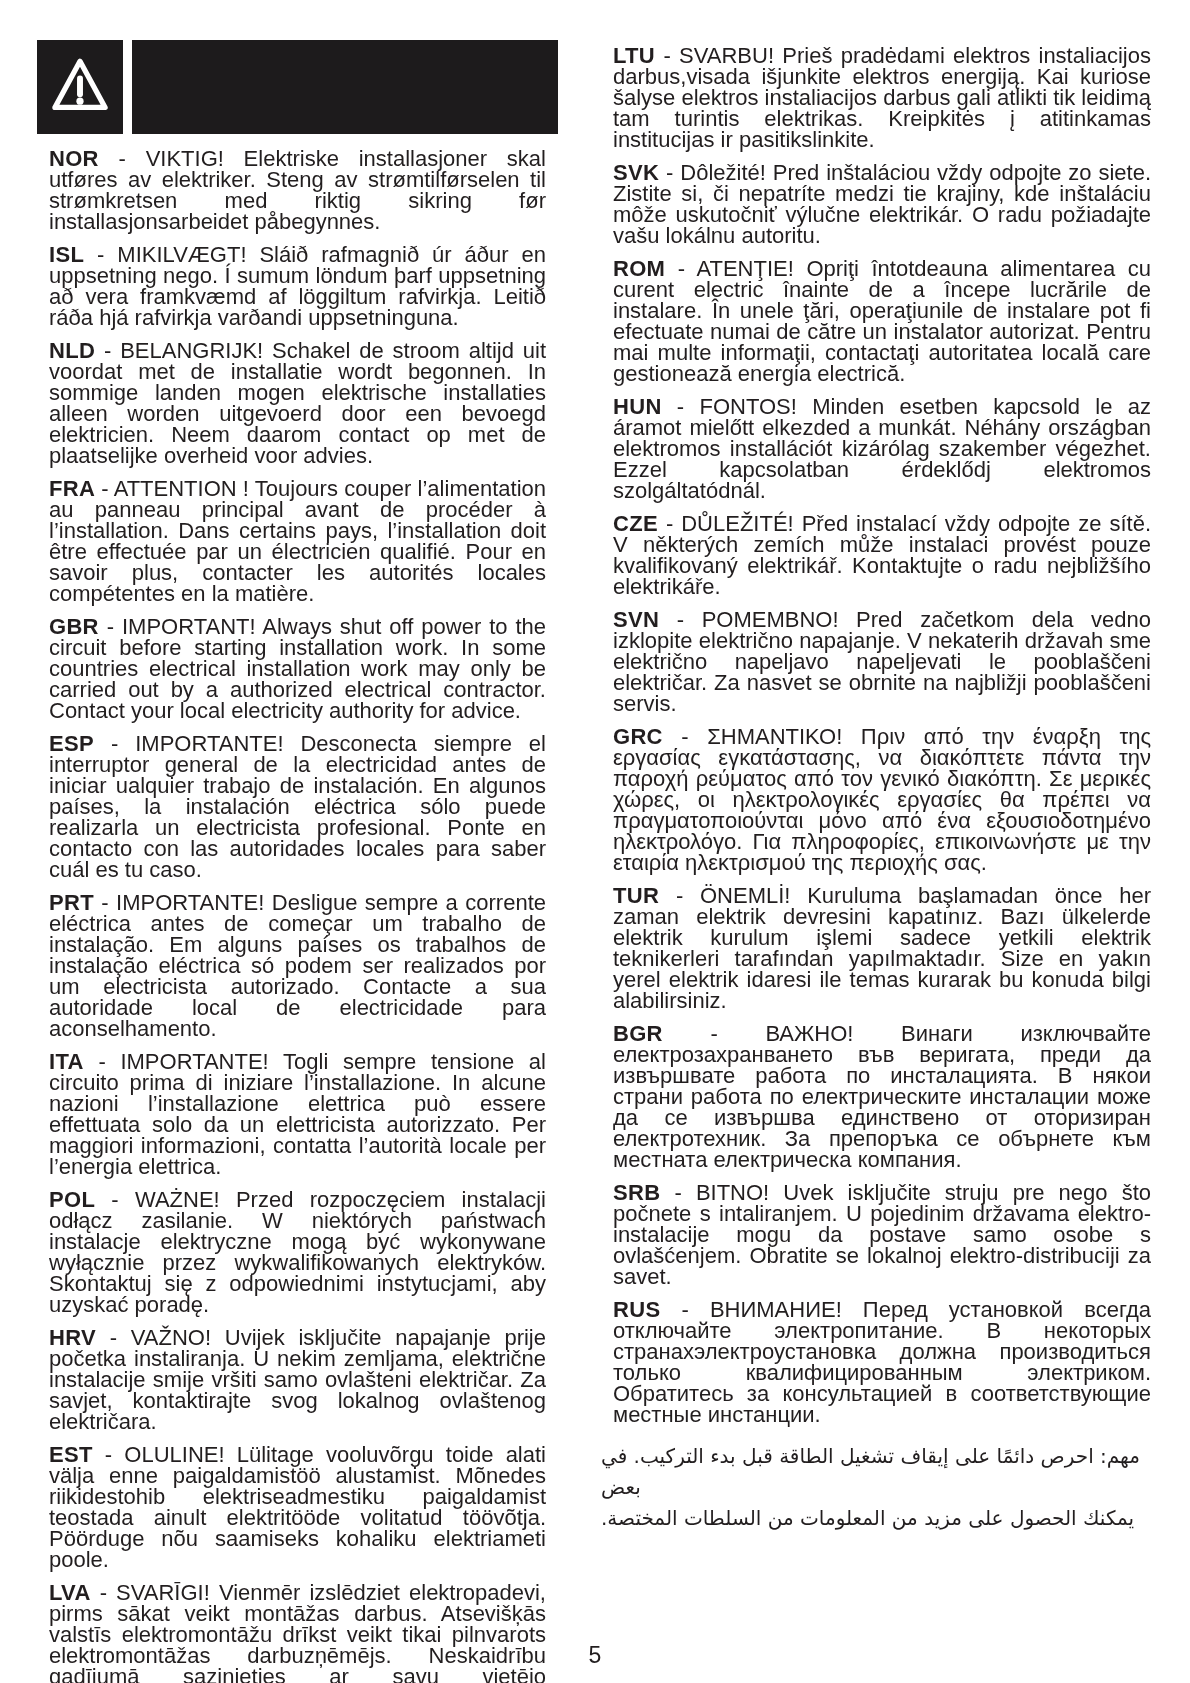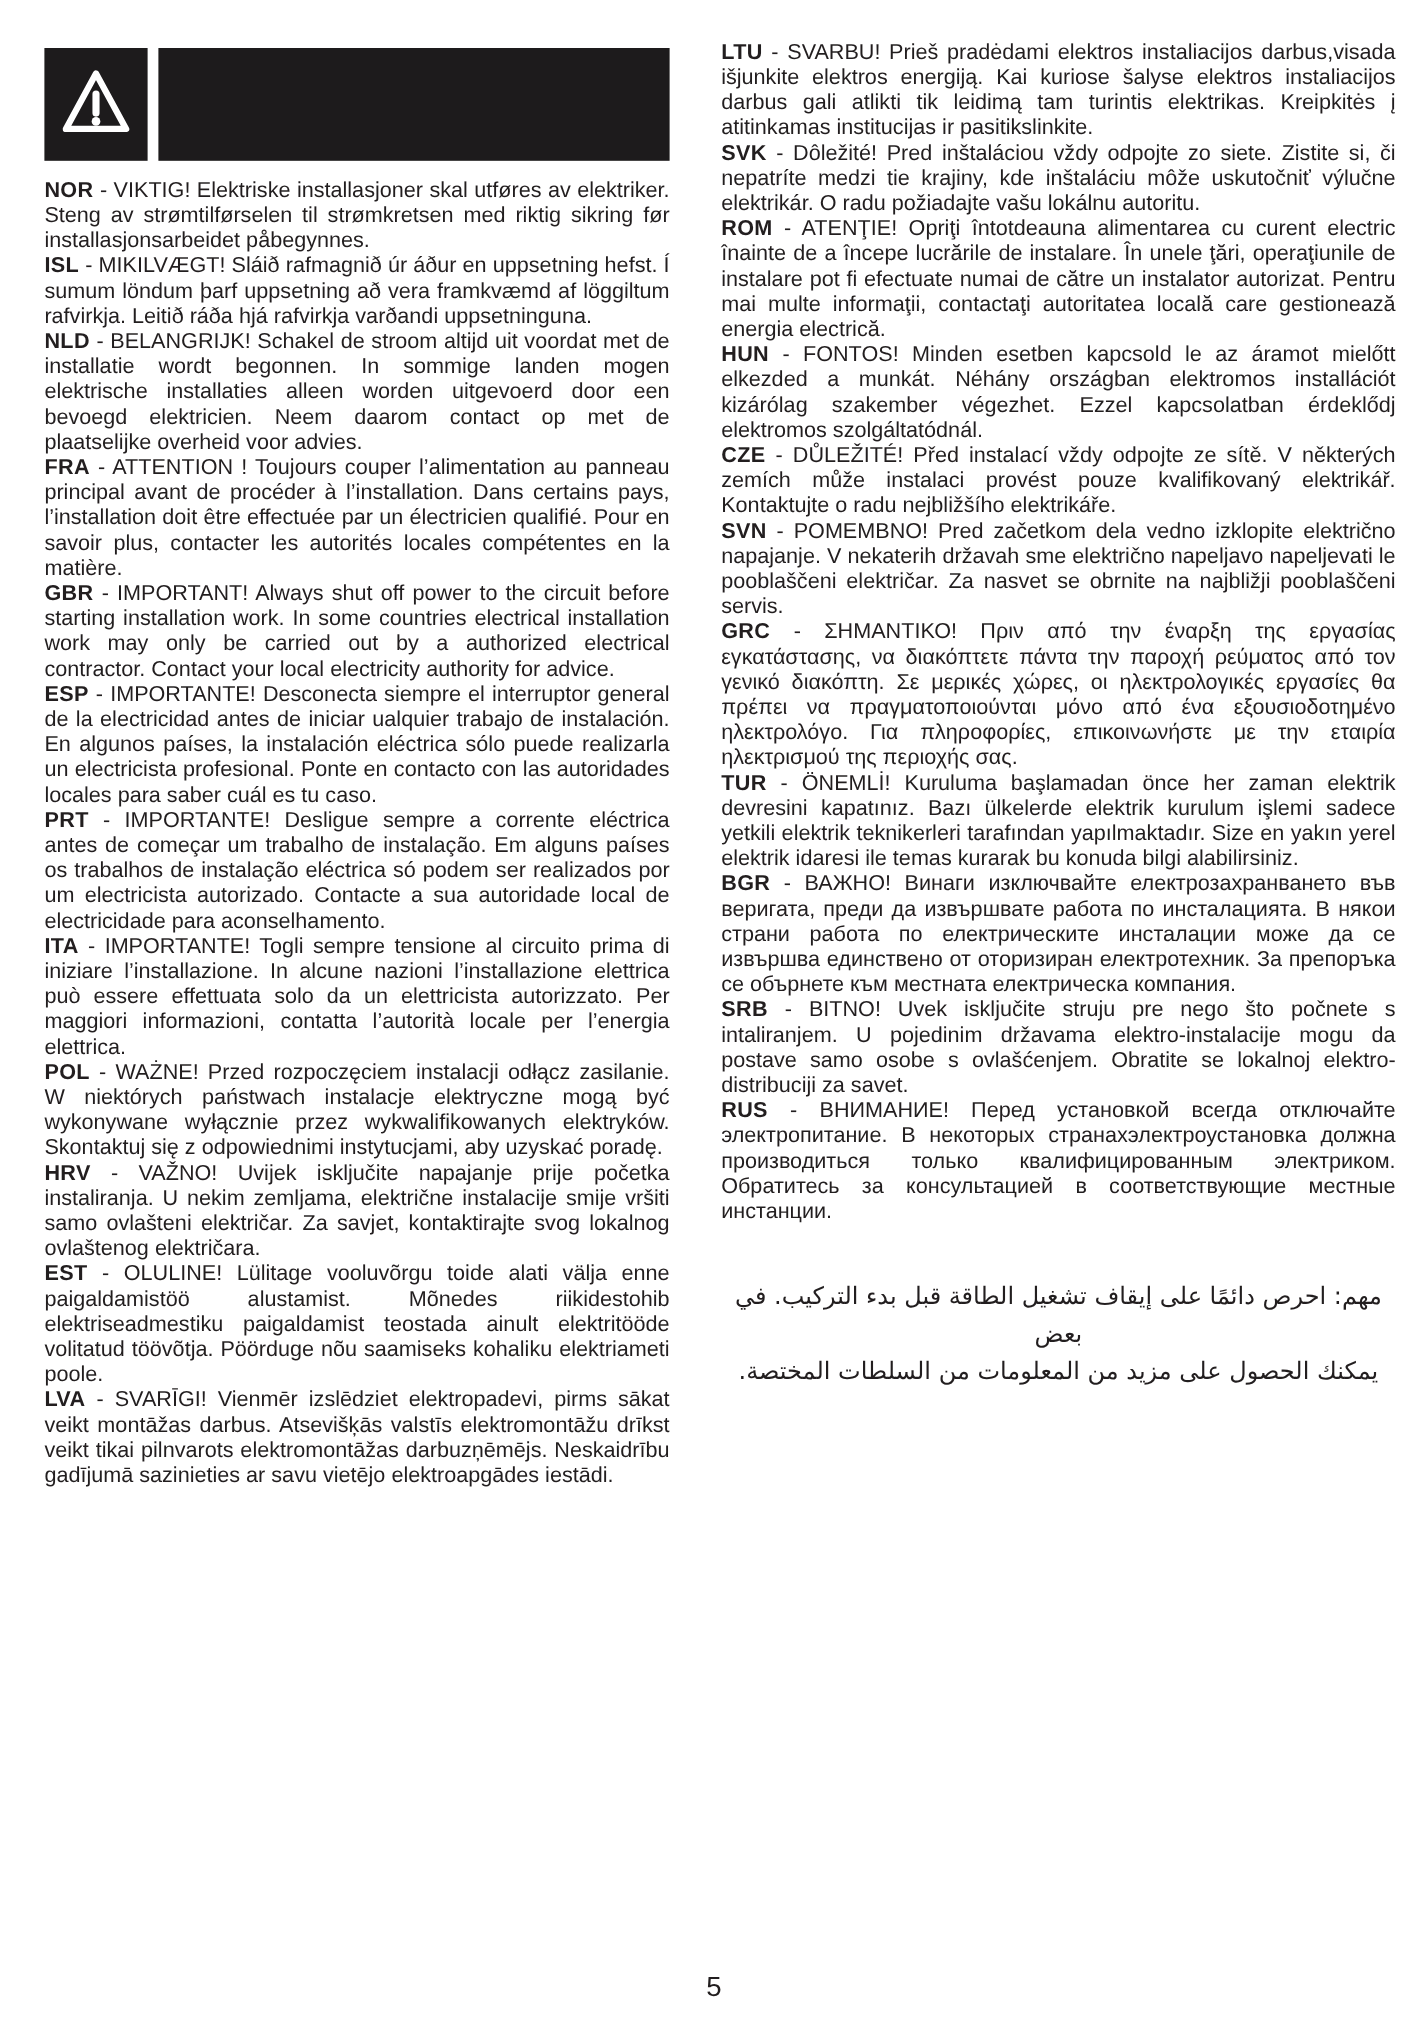--- a/index.html
+++ b/index.html
@@ -24,8 +24,8 @@
   .warn-bar { flex: 1; background: #1d1b1c; }
 
   .para {
-    margin: 0;
-    font-size: 18px;
+    margin: 12px;
+    font-size: 22px;
     line-height: 21px;
     text-align: justify;
   }

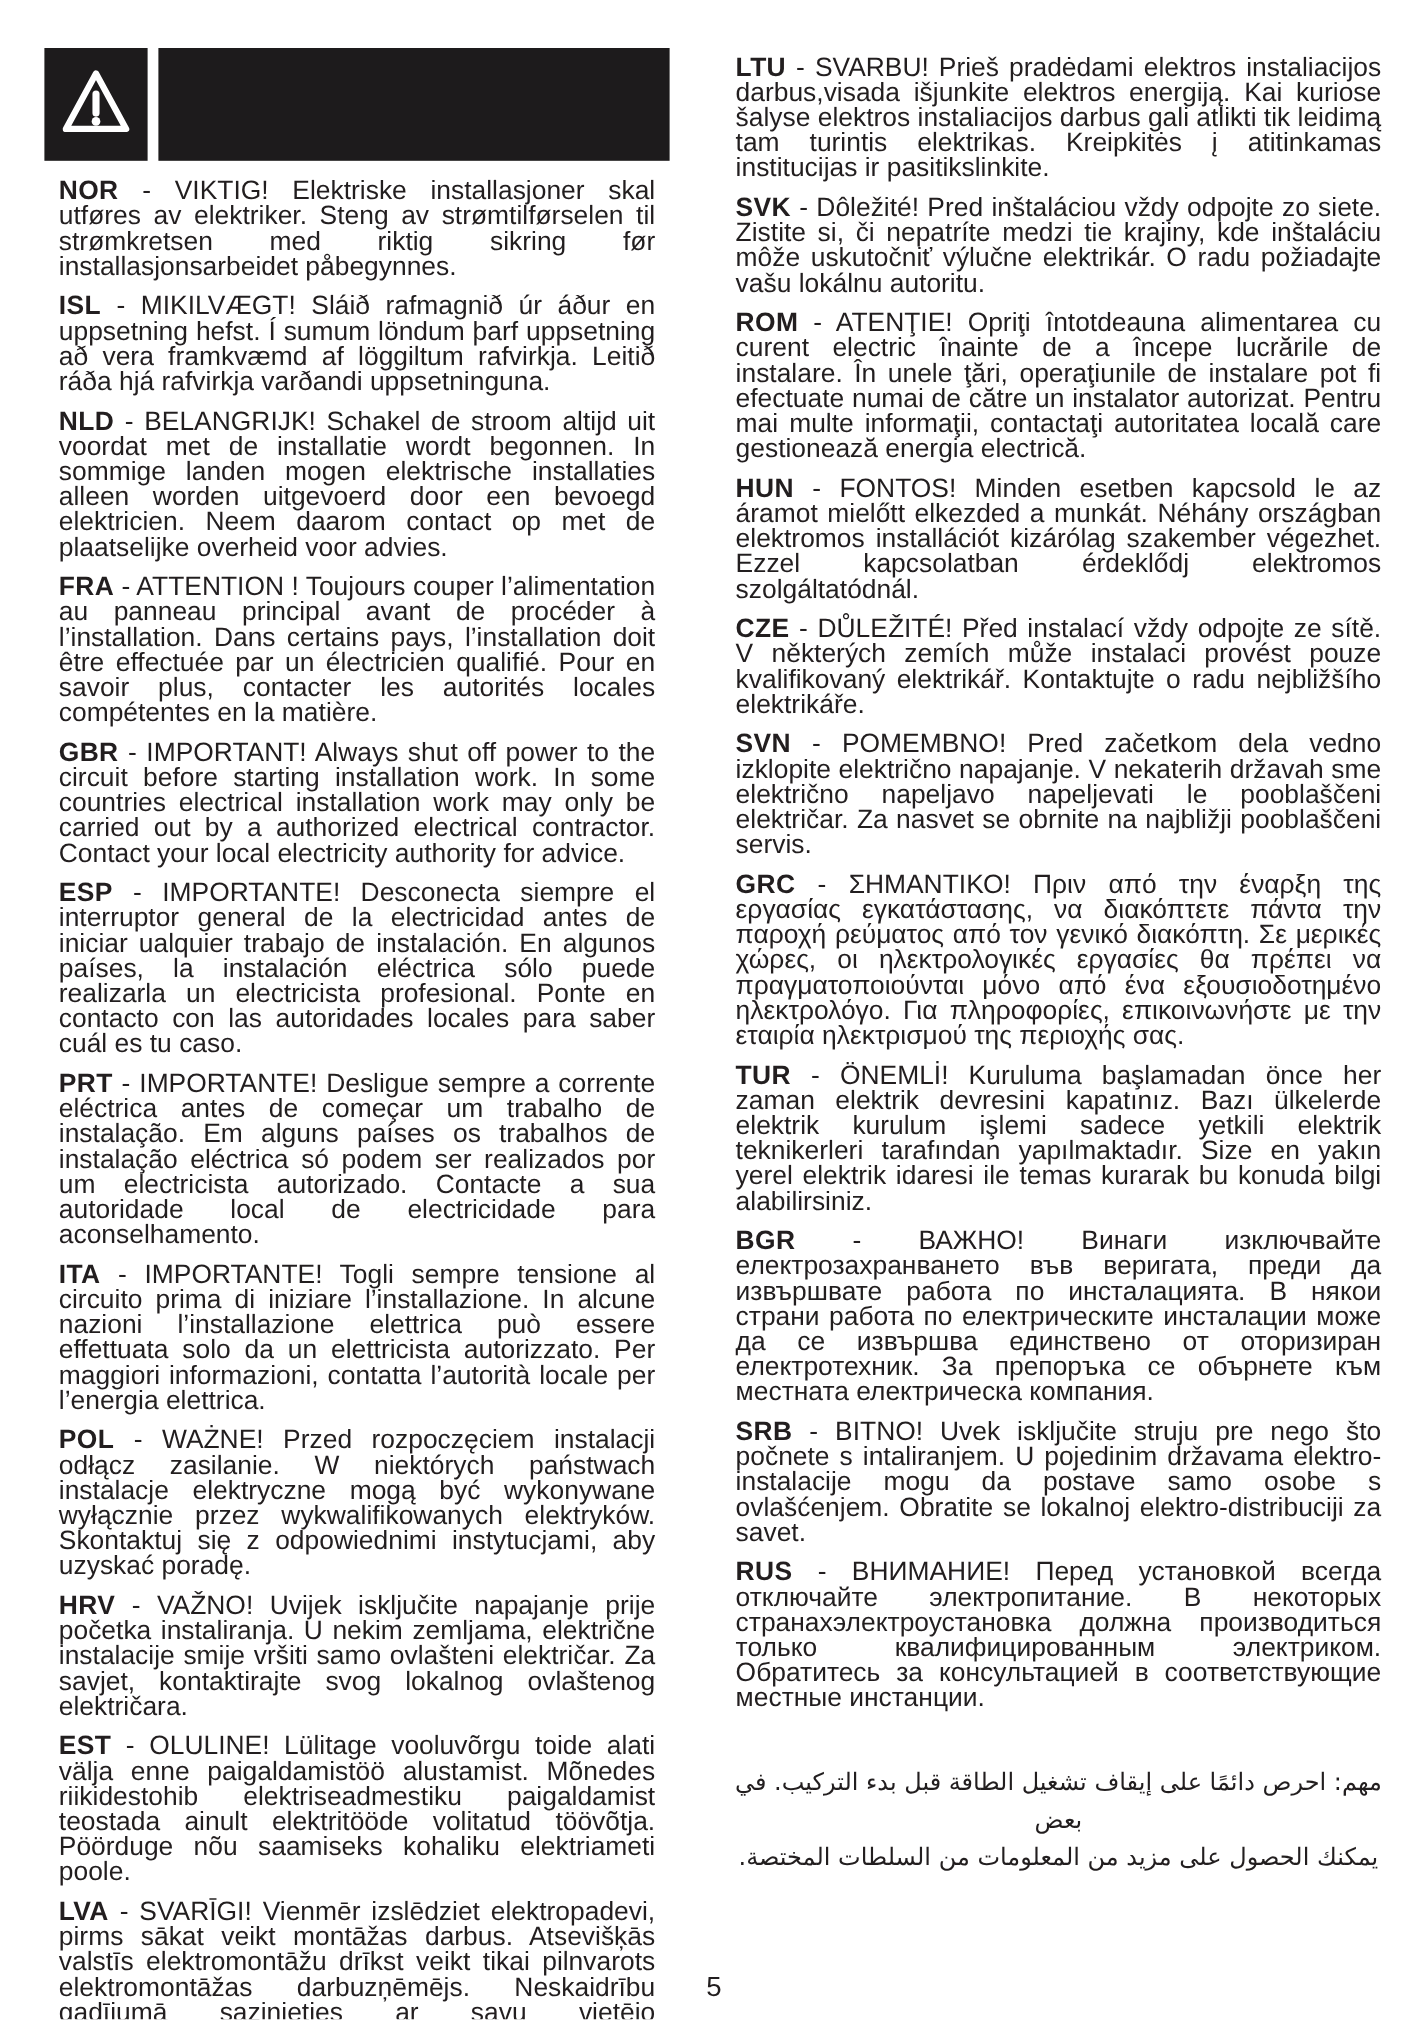--- a/index.html
+++ b/index.html
@@ -67,7 +67,7 @@
     </div>
 
     <p class="para"><b class="code">NOR</b><span> - </span><span>VIKTIG! Elektriske installasjoner skal utføres av elektriker. Steng av strømtilførselen til strømkretsen med riktig sikring før installasjonsarbeidet påbegynnes.</span></p>
-    <p class="para"><b class="code">ISL</b><span> - </span><span>MIKILVÆGT! Sláið rafmagnið úr áður en uppsetning hefst. Í sumum löndum þarf uppsetning að vera framkvæmd af löggiltum rafvirkja. Leitið ráða hjá rafvirkja varðandi uppsetninguna.</span></p>
+    <p class="para"><b class="code">ISL</b><span> - </span><span>MIKILVÆGT! Sláið rafmagnið úr áður en uppsetning nego. Í sumum löndum þarf uppsetning að vera framkvæmd af löggiltum rafvirkja. Leitið ráða hjá rafvirkja varðandi uppsetninguna.</span></p>
     <p class="para"><b class="code">NLD</b><span> - </span><span>BELANGRIJK! Schakel de stroom altijd uit voordat met de installatie wordt begonnen. In sommige landen mogen elektrische installaties alleen worden uitgevoerd door een bevoegd elektricien. Neem daarom contact op met de plaatselijke overheid voor advies.</span></p>
     <p class="para"><b class="code">FRA</b><span> - </span><span>ATTENTION ! Toujours couper l’alimentation au panneau principal avant de procéder à l’installation. Dans certains pays, l’installation doit être effectuée par un électricien qualifié. Pour en savoir plus, contacter les autorités locales compétentes en la matière.</span></p>
     <p class="para"><b class="code">GBR</b><span> - </span><span>IMPORTANT! Always shut off power to the circuit before starting installation work.  In some countries electrical installation work may only be carried out by a authorized electrical contractor.  Contact your local electricity authority for advice.</span></p>

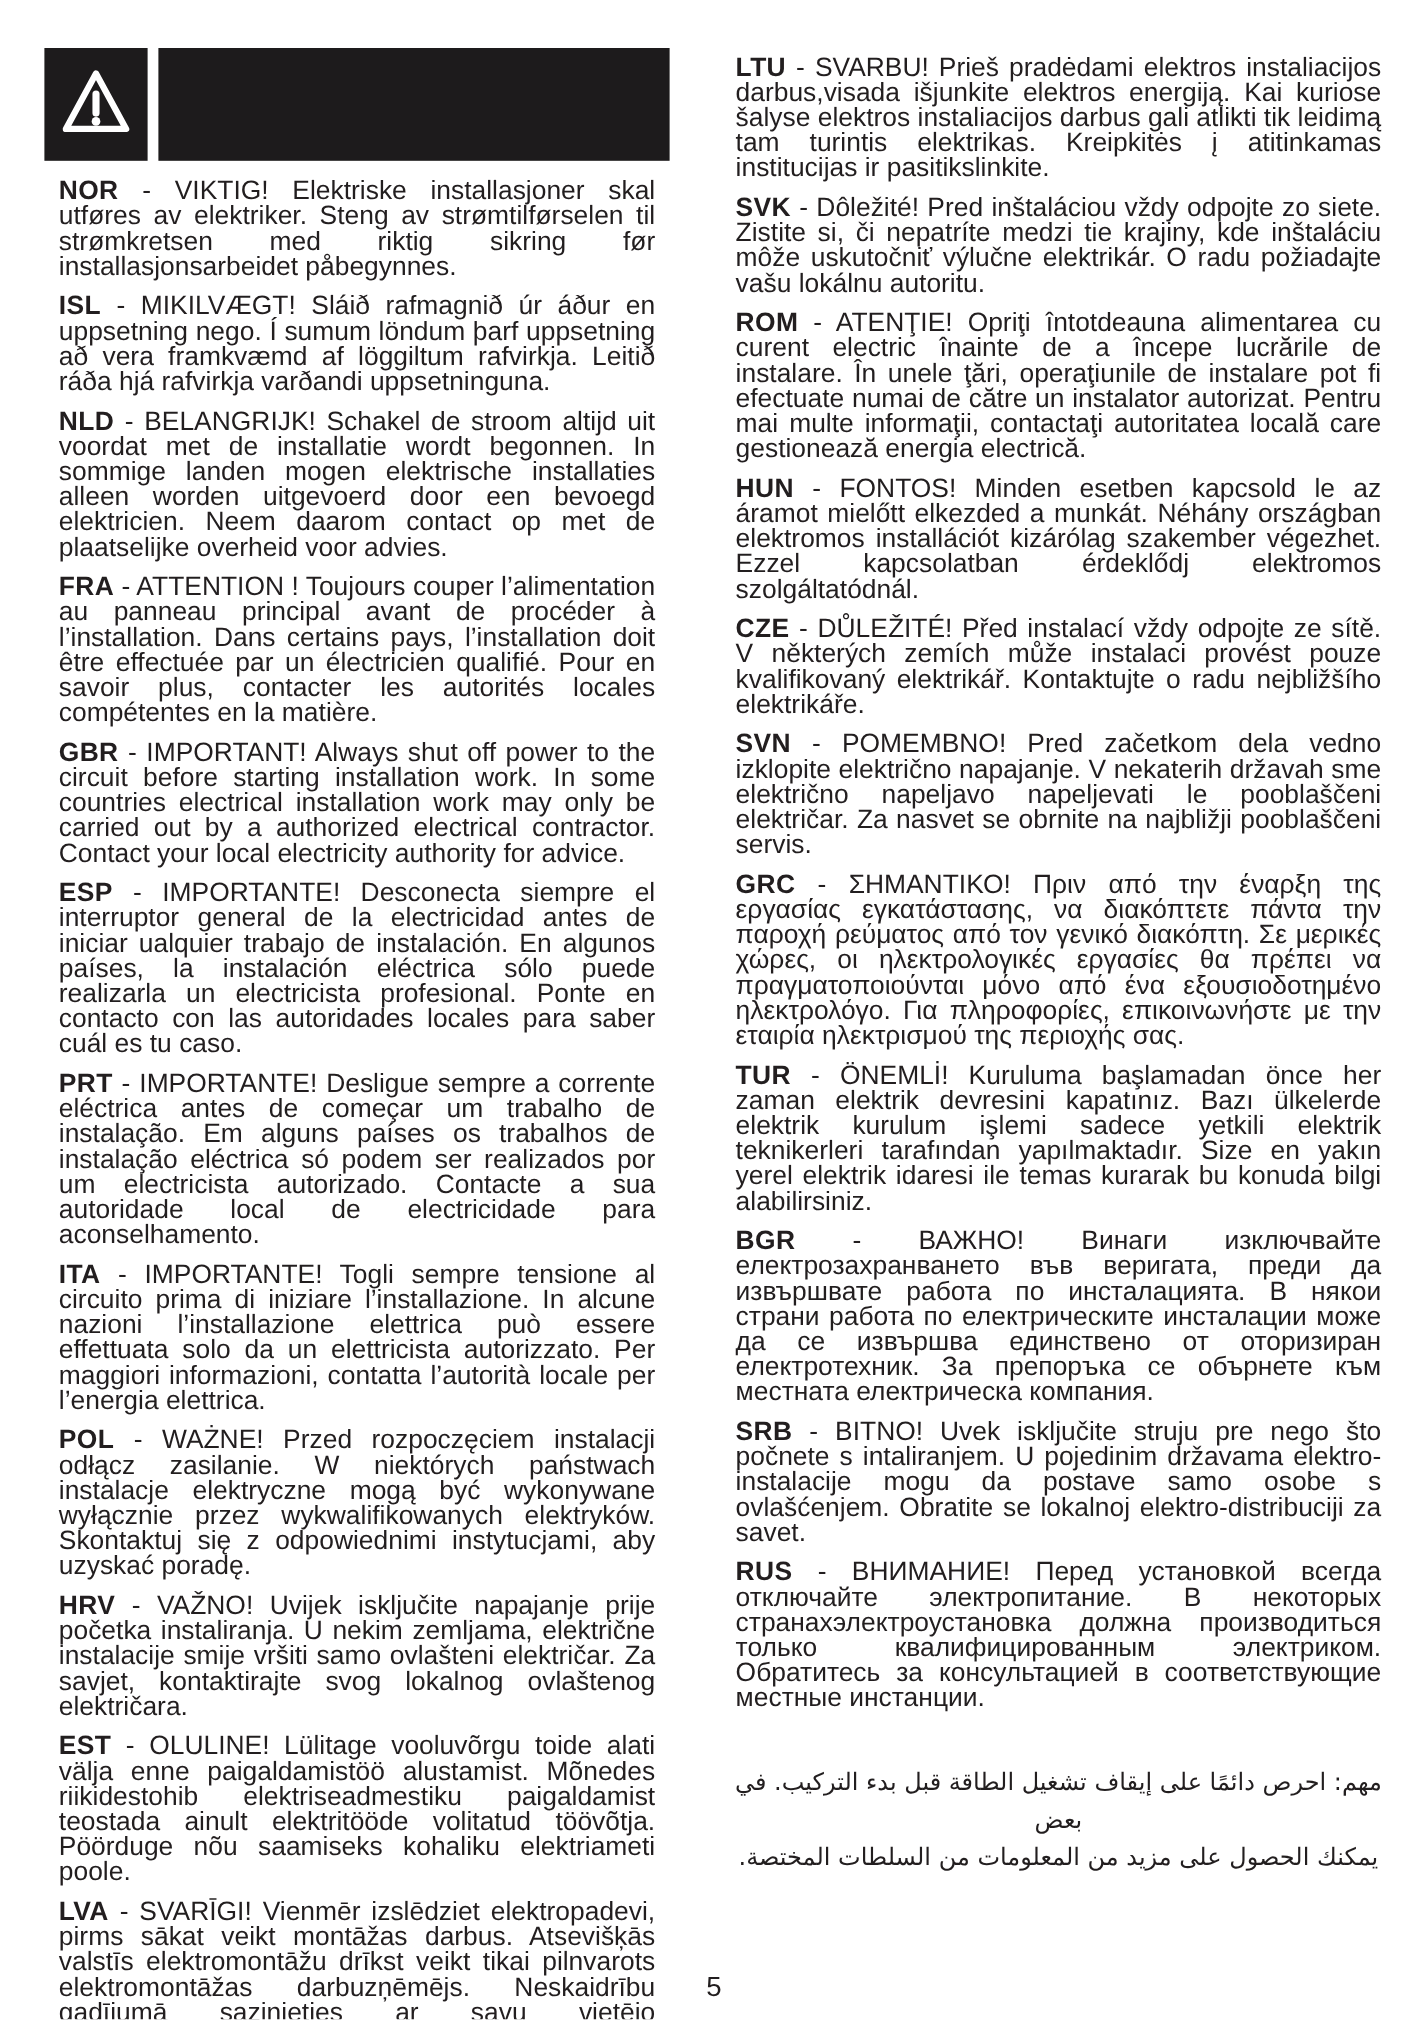--- a/index.html
+++ b/index.html
@@ -33,8 +33,8 @@
 
   .arabic {
     direction: rtl;
-    text-align: center;
-    margin-top: 45px;
+    text-align: left;
+    margin-top: 16px;
     font-family: "DejaVu Sans", sans-serif;
     font-size: 20px;
     line-height: 31px;

